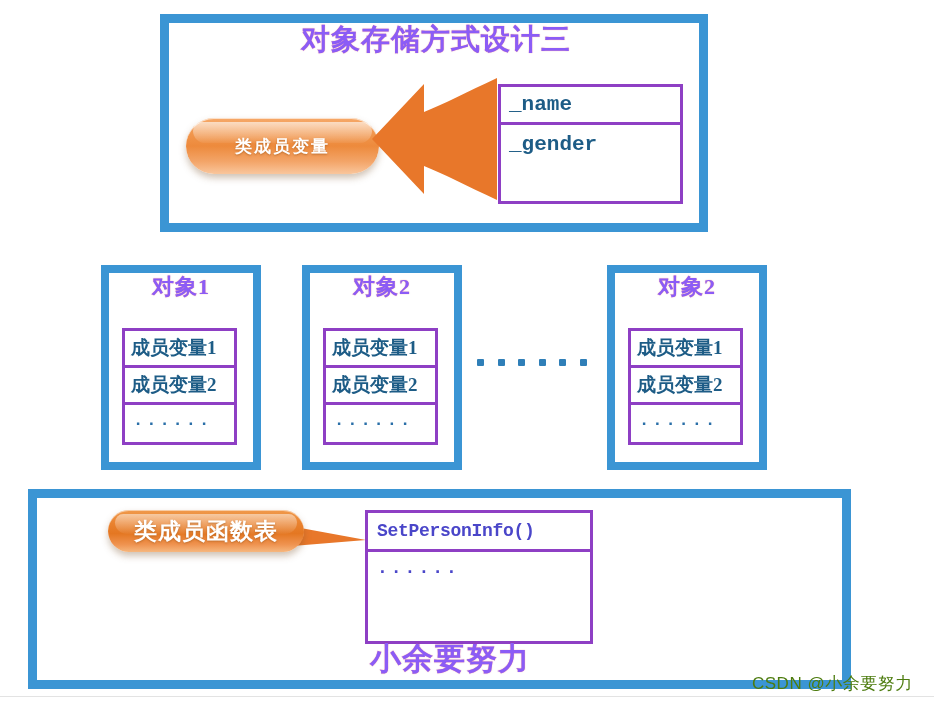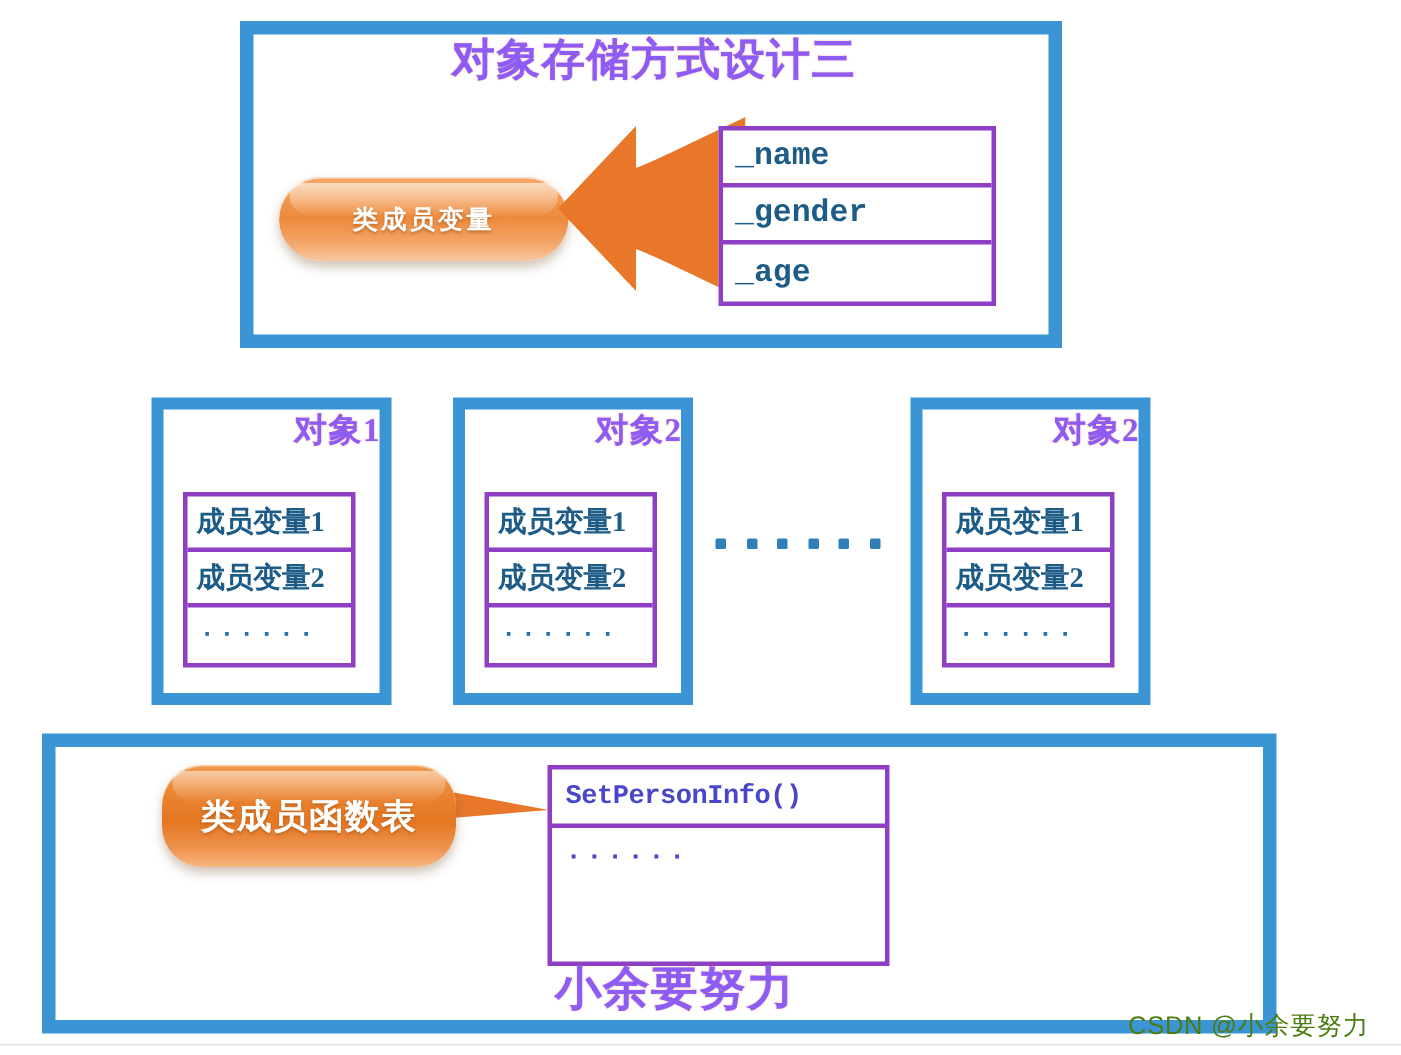--- a/index.html
+++ b/index.html
@@ -262,7 +262,7 @@
              Z" fill="#e8772a"></path>
   </svg>
 
-  <div class="ptable" id="member-table" style="left:479px; top:84px; width:185px; height:120px;">
+  <div class="ptable" id="member-table" style="left:498px; top:84px; width:185px; height:120px;">
     <div class="prow mono" style="height:38px;">_name</div>
     <div class="prow mono" style="height:38px;">_gender</div>
     <div class="prow mono" style="height:38px;">_age</div>

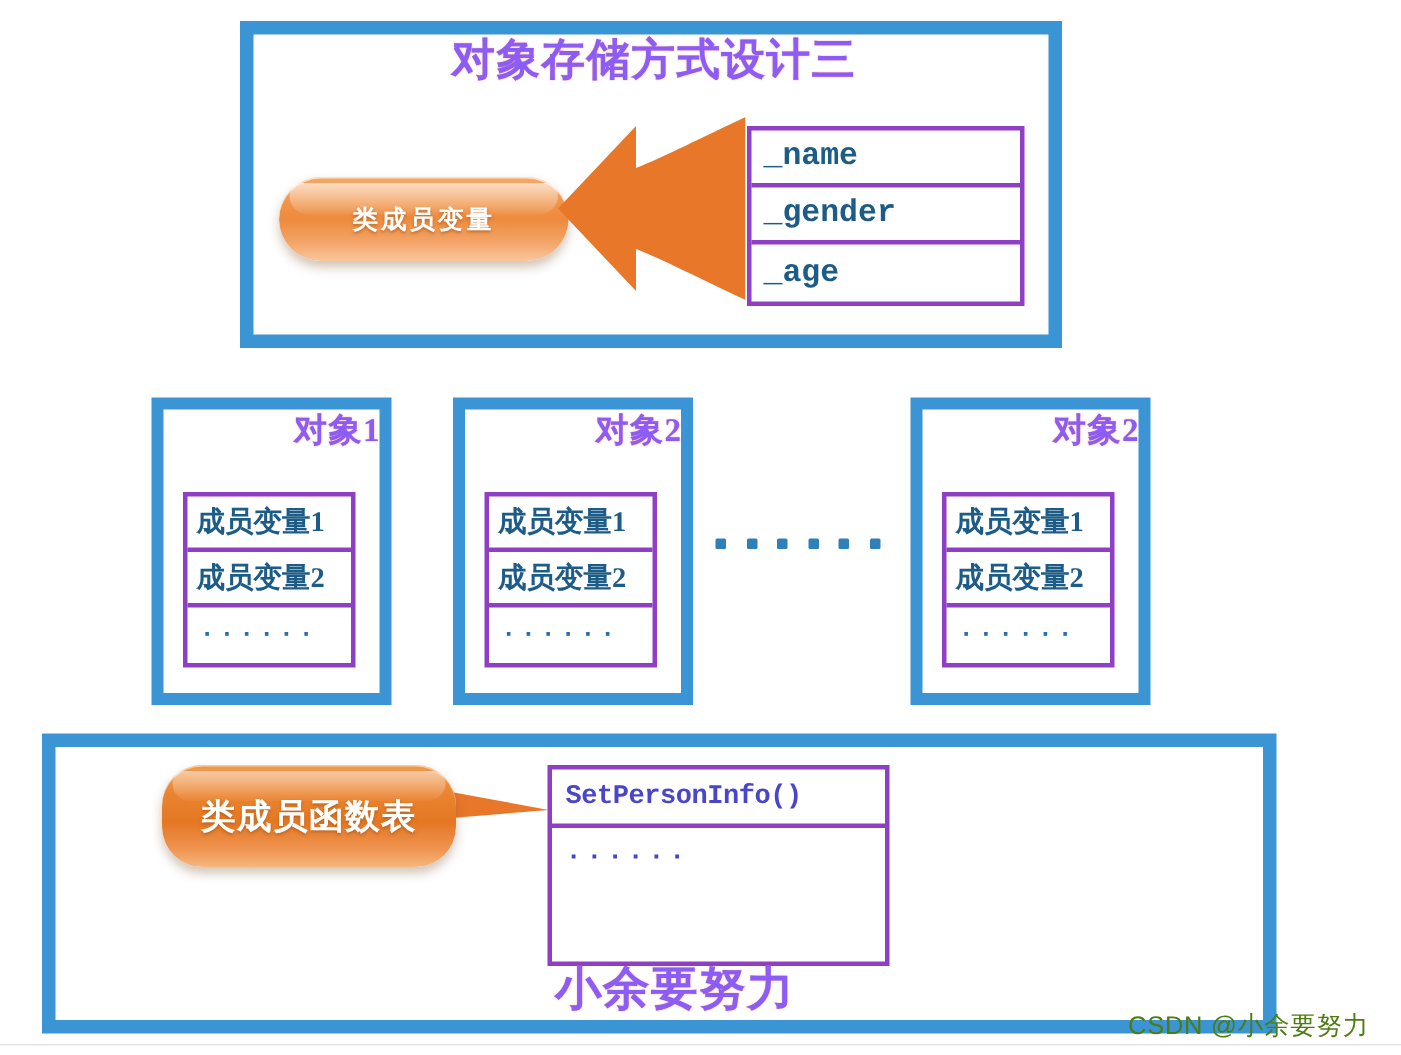--- a/index.html
+++ b/index.html
@@ -265,7 +265,6 @@
   <div class="ptable" id="member-table" style="left:498px; top:84px; width:185px; height:120px;">
     <div class="prow mono" style="height:38px;">_name</div>
     <div class="prow mono" style="height:38px;">_gender</div>
-    <div class="prow mono" style="height:38px;">_age</div>
   </div>
 
   <div class="panel thin" style="left:101px; top:265px; width:160px; height:205px;">

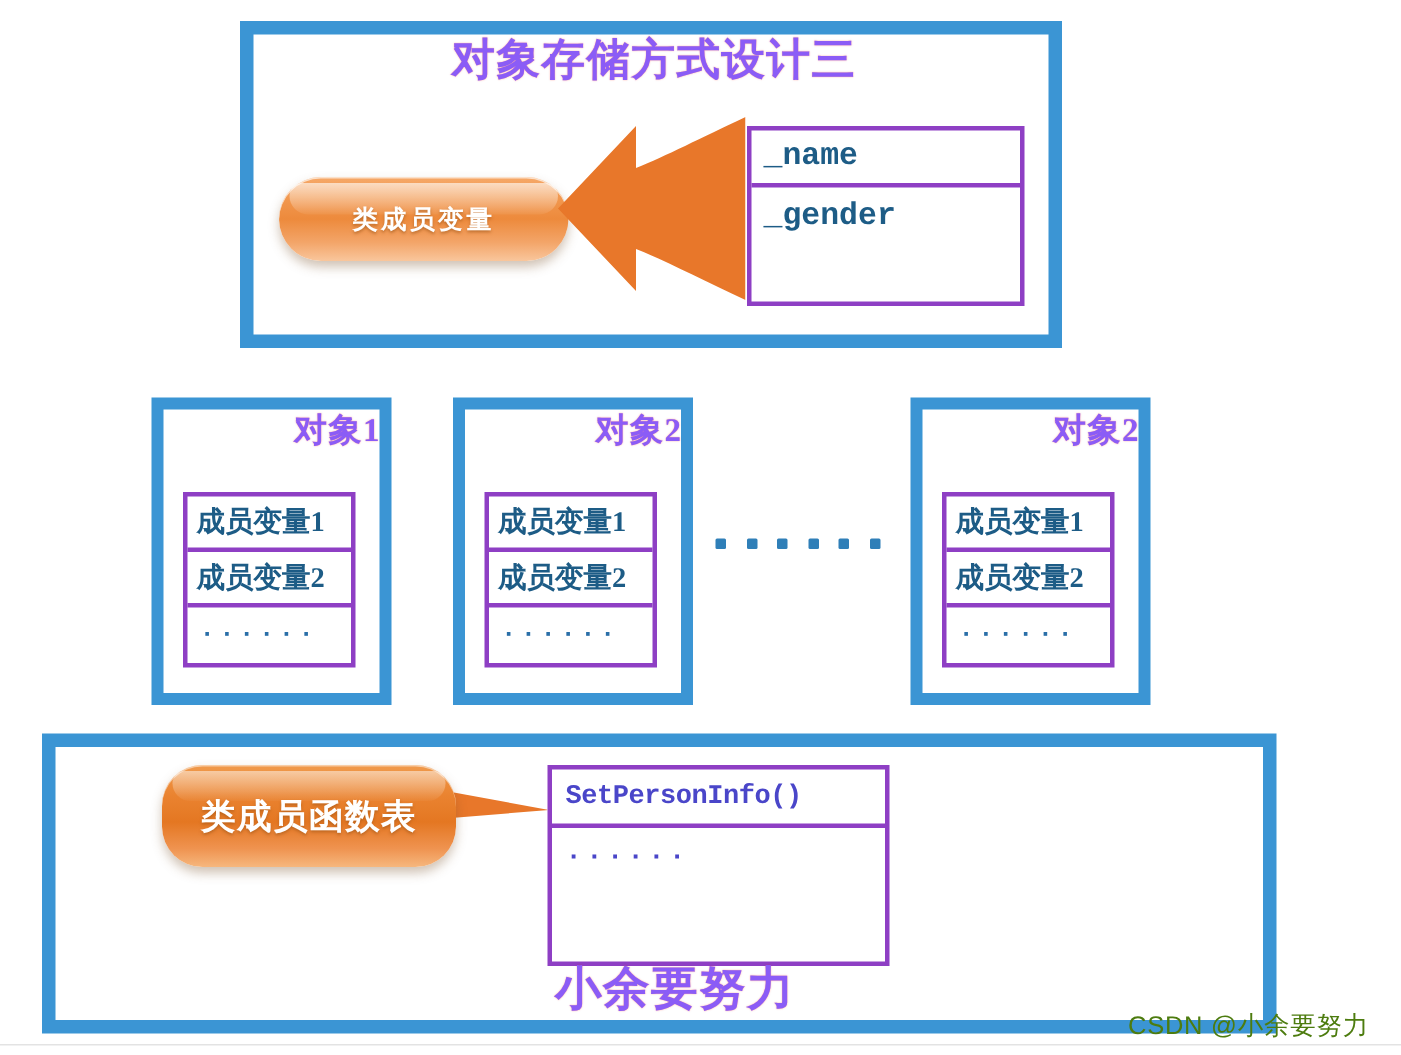--- a/index.html
+++ b/index.html
@@ -53,7 +53,6 @@
   .obj-title {
     font-size: 22px;
     line-height: 26px;
-    margin-left: 44px;
   }
 
   

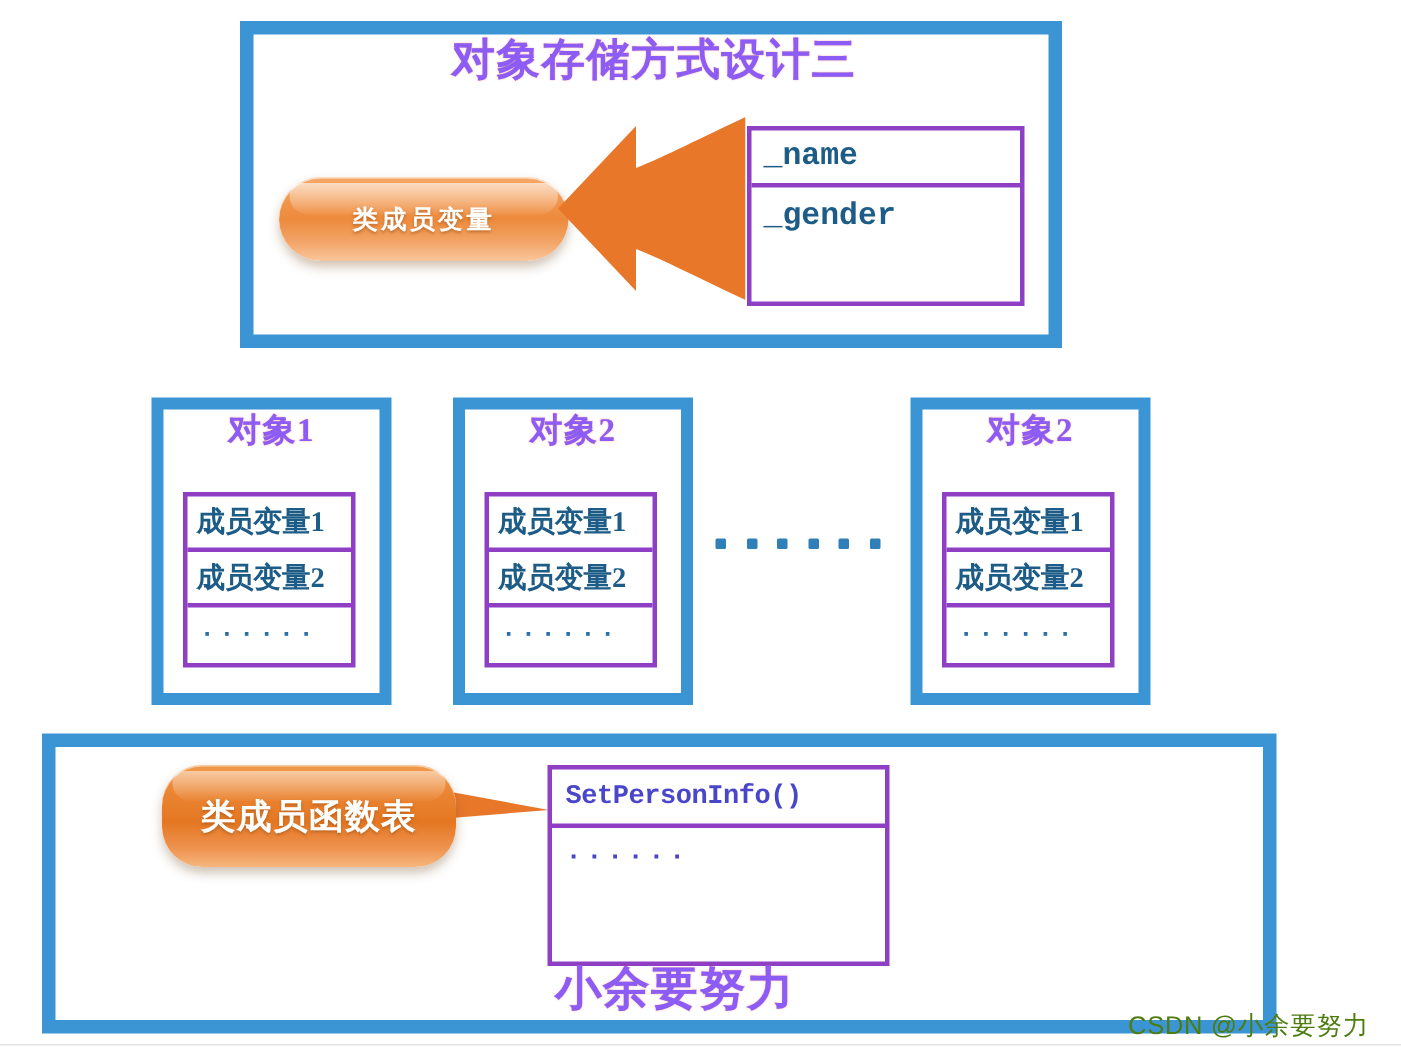--- a/index.html
+++ b/index.html
@@ -163,7 +163,7 @@
   #pill-bottom {
     position: absolute;
     left: 0; top: 0;
-    width: 196px; height: 68px;
+    width: 196px; height: 42px;
     border-radius: 27px;
     background:
       linear-gradient(180deg,

